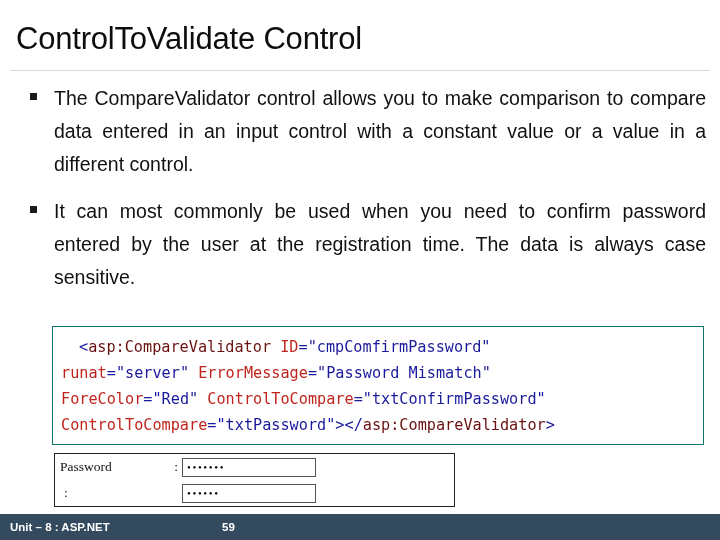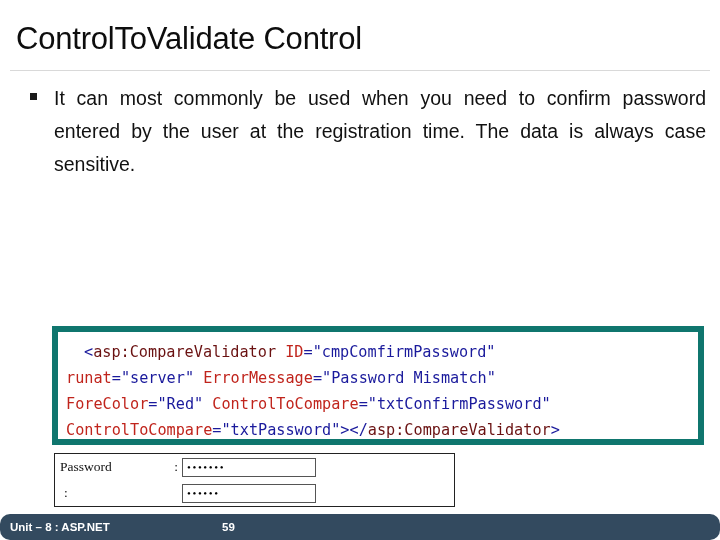--- a/index.html
+++ b/index.html
@@ -187,6 +187,10 @@
 
 <div class="bullets">
 
+  <div class="bullet justify">
+    <span class="marker"></span>
+    <span class="btext">The CompareValidator control allows you to make comparison to compare data entered in an input control with a constant value or a value in a different control.</span>
+  </div>
 
   <div class="bullet justify">
     <span class="marker"></span>

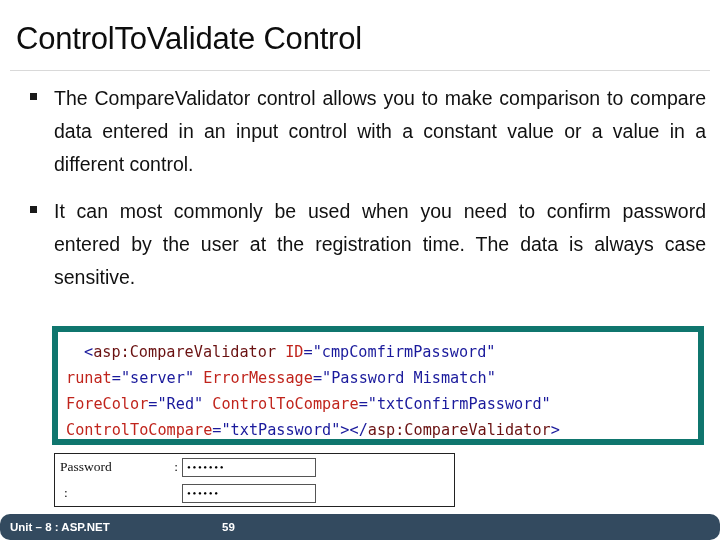--- a/index.html
+++ b/index.html
@@ -75,7 +75,7 @@
     top: 326px;
     width: 652px;
     height: 119px;
-    border: 6px solid #0f766e;
+    border: 1px solid #0f766e;
     background: #ffffff;
     box-sizing: border-box;
     padding: 7px 0 0 0;

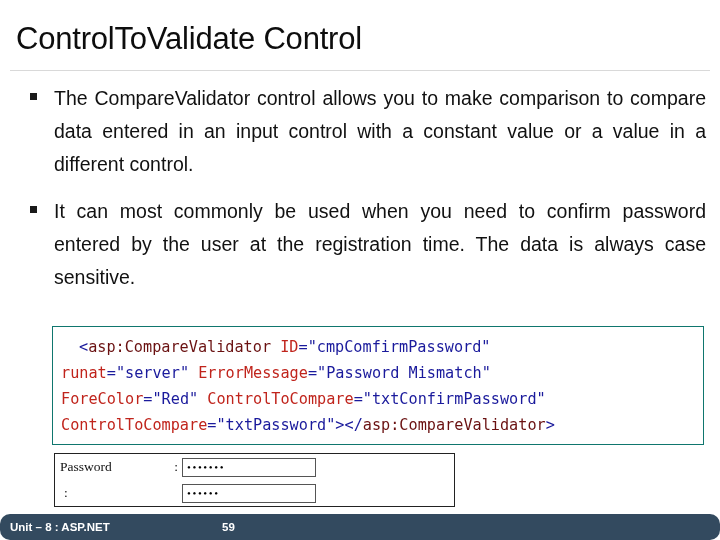--- a/index.html
+++ b/index.html
@@ -161,7 +161,6 @@
     font-weight: bold;
     display: flex;
     align-items: center;
-    border-radius: 10px;
   }
   .footer .f-left {
     position: absolute;

